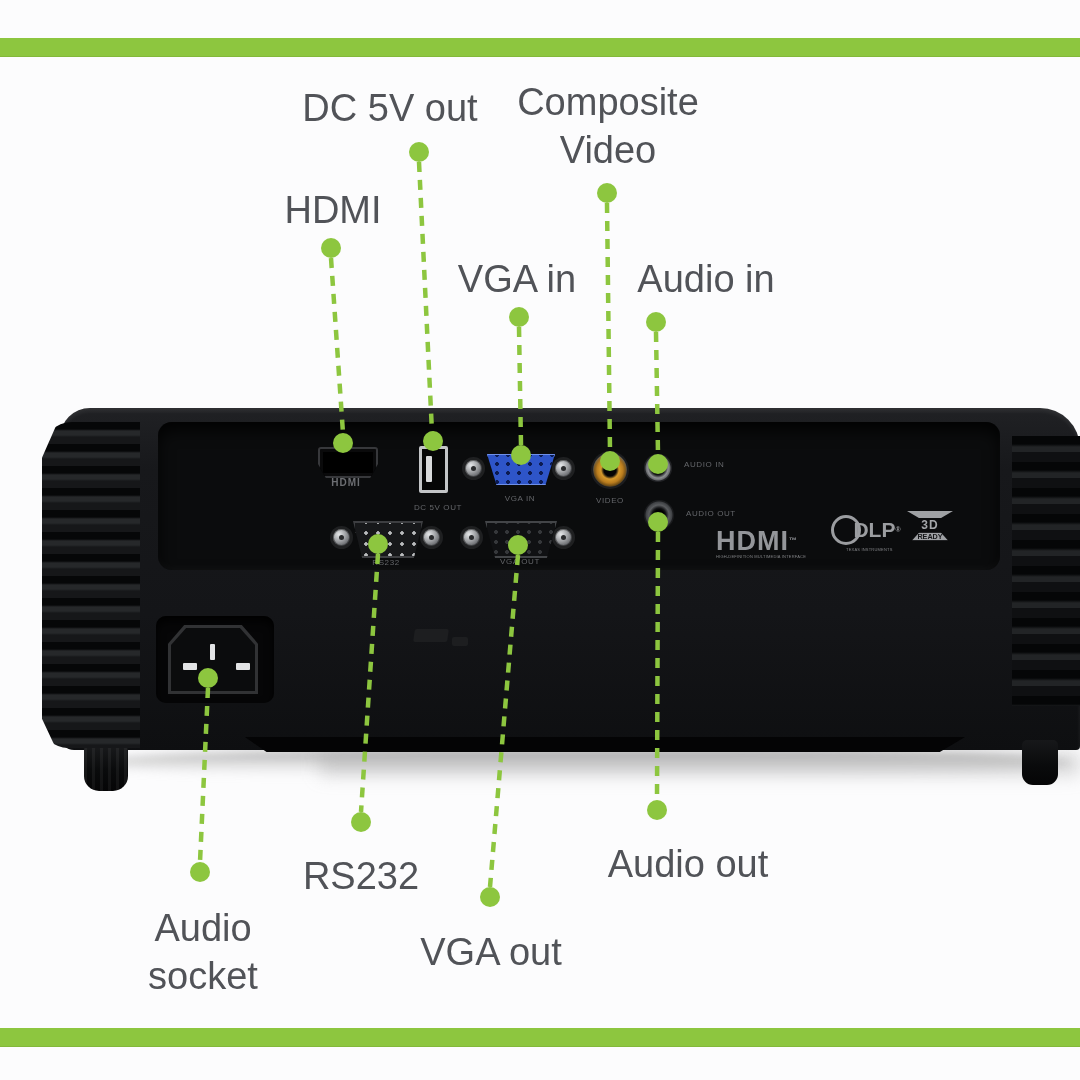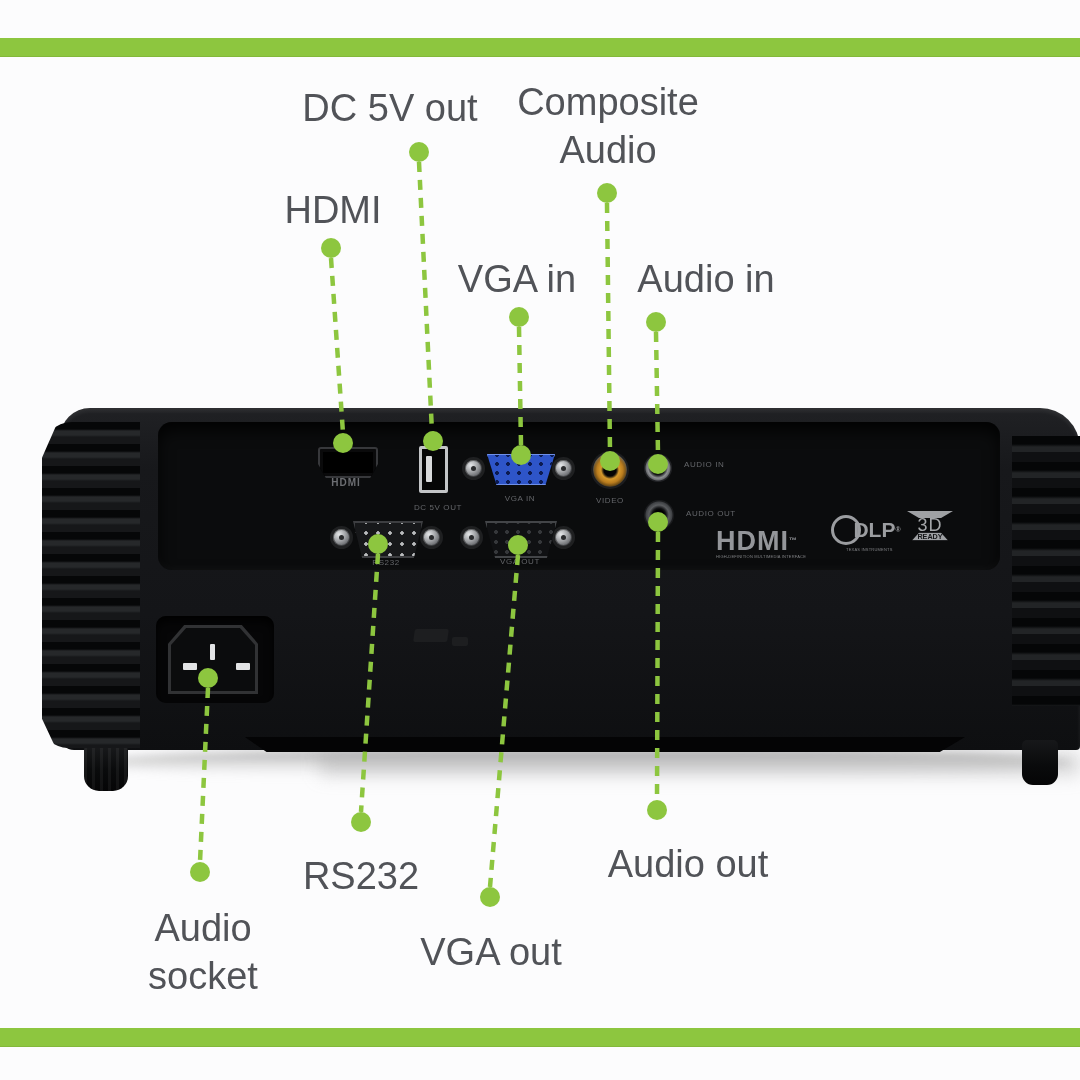--- a/index.html
+++ b/index.html
@@ -214,7 +214,7 @@
   <div id="labels">
       <div class="callout-label" style="left: 390px; top: 84px;">DC 5V out</div>
       <div class="callout-label" style="left: 608px; top: 78px;">Composite
-Audio</div>
+Video</div>
       <div class="callout-label" style="left: 333px; top: 186px;">HDMI</div>
       <div class="callout-label" style="left: 517px; top: 255px;">VGA in</div>
       <div class="callout-label" style="left: 706px; top: 255px;">Audio in</div>

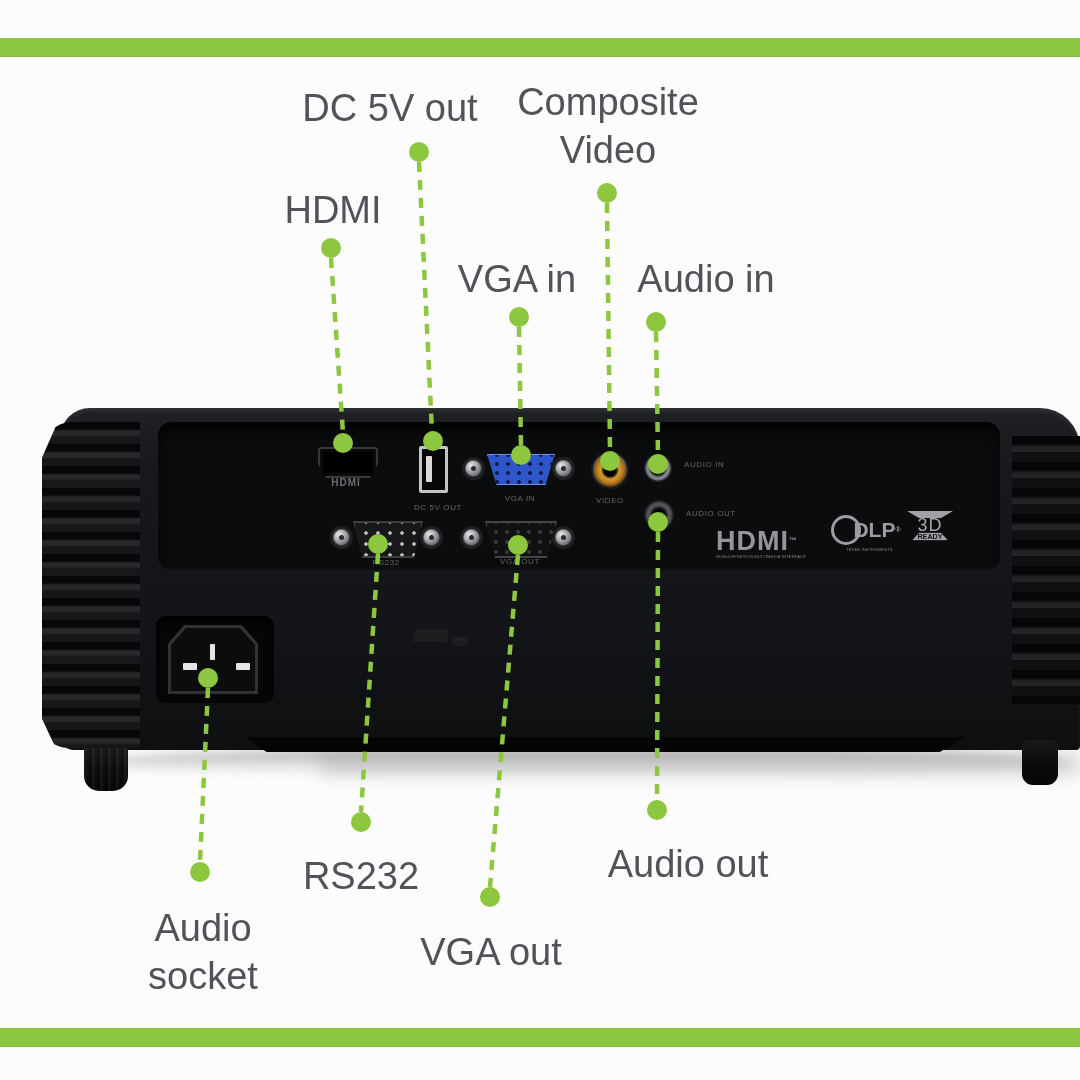--- a/index.html
+++ b/index.html
@@ -105,7 +105,7 @@
   #logo-dlp .tinyline{transform:scale(.5);transform-origin:center top;margin-top:2px;}
   #logo-3d{left:903px;top:511px;z-index:6;width:54px;color:#a4a6a9;text-align:center;}
   #r3d-top{width:46px;height:7px;margin:0 auto;background:#9fa1a4;clip-path:polygon(0 0,100% 0,74% 100%,26% 100%);}
-  #r3d-mid{font-size:18px;font-weight:normal;line-height:14px;letter-spacing:1px;}
+  #r3d-mid{font-size:12px;font-weight:bold;line-height:14px;letter-spacing:1px;}
   #r3d-bot{width:40px;height:9px;margin:0 auto;background:#9fa1a4;clip-path:polygon(20% 0,80% 0,100% 100%,0 100%);
     font-size:8px;font-weight:bold;color:#151618;line-height:9px;transform:scale(.9);}
 

